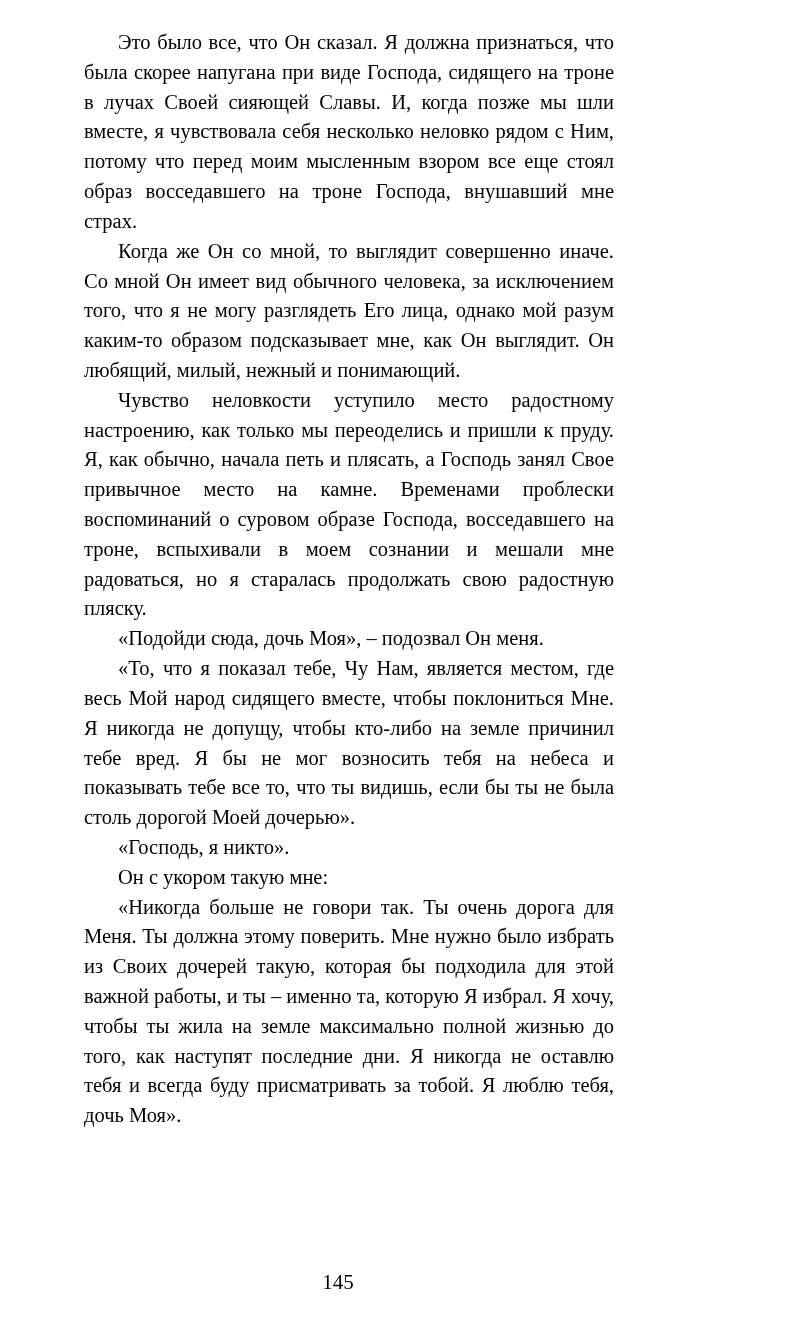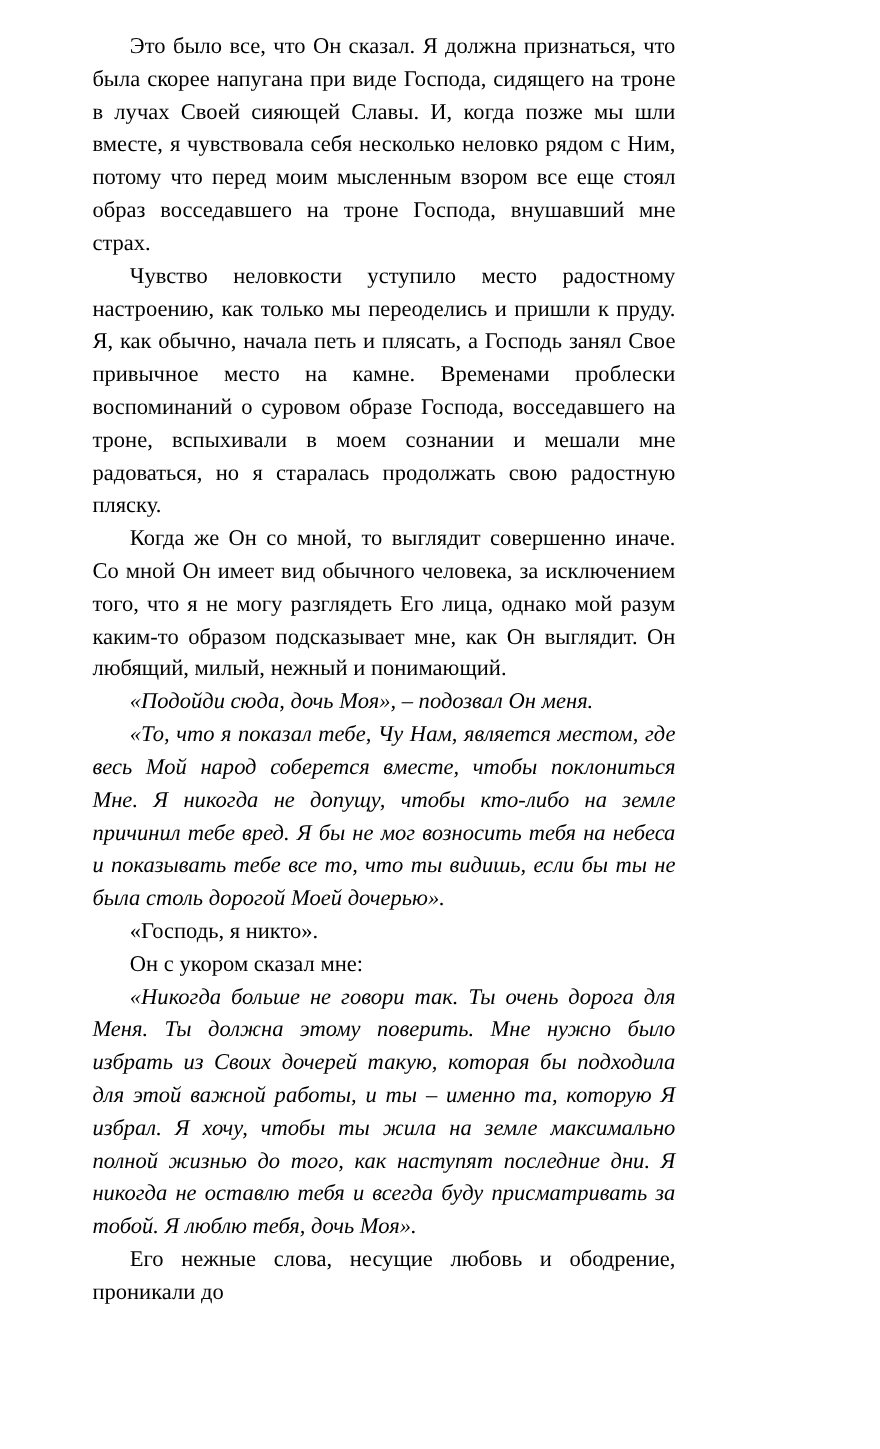--- a/index.html
+++ b/index.html
@@ -53,8 +53,8 @@
 <div class="page">
   <div class="body-text">
     <p>Это было все, что Он сказал. Я должна признаться, что была скорее напугана при виде Господа, сидящего на троне в лучах Своей сияющей Славы. И, когда позже мы шли вместе, я чувствовала себя несколько неловко рядом с Ним, потому что перед моим мысленным взором все еще стоял образ восседавшего на троне Господа, внушавший мне страх.</p>
+    <p>Когда же Он со мной, то выглядит совершенно иначе. Со мной Он имеет вид обычного человека, за исключением того, что я не могу разглядеть Его лица, однако мой разум каким-то образом подсказывает мне, как Он выглядит. Он любящий, милый, нежный и понимающий.</p>
     <p>Чувство неловкости уступило место радостному настроению, как только мы переоделись и пришли к пруду. Я, как обычно, начала петь и плясать, а Господь занял Свое привычное место на камне. Временами проблески воспоминаний о суровом образе Господа, восседавшего на троне, вспыхивали в моем сознании и мешали мне радоваться, но я старалась продолжать свою радостную пляску.</p>
-    <p>Когда же Он со мной, то выглядит совершенно иначе. Со мной Он имеет вид обычного человека, за исключением того, что я не могу разглядеть Его лица, однако мой разум каким-то образом подсказывает мне, как Он выглядит. Он любящий, милый, нежный и понимающий.</p>
     <p class="italic">«Подойди сюда, дочь Моя», – подозвал Он меня.</p>
     <p class="italic">«То, что я показал тебе, Чу Нам, является местом, где весь Мой народ соберется вместе, чтобы поклониться Мне. Я никогда не допущу, чтобы кто-либо на земле причинил тебе вред. Я бы не мог возносить тебя на небеса и показывать тебе все то, что ты видишь, если бы ты не была столь дорогой Моей дочерью».</p>
     <p>«Господь, я никто».</p>

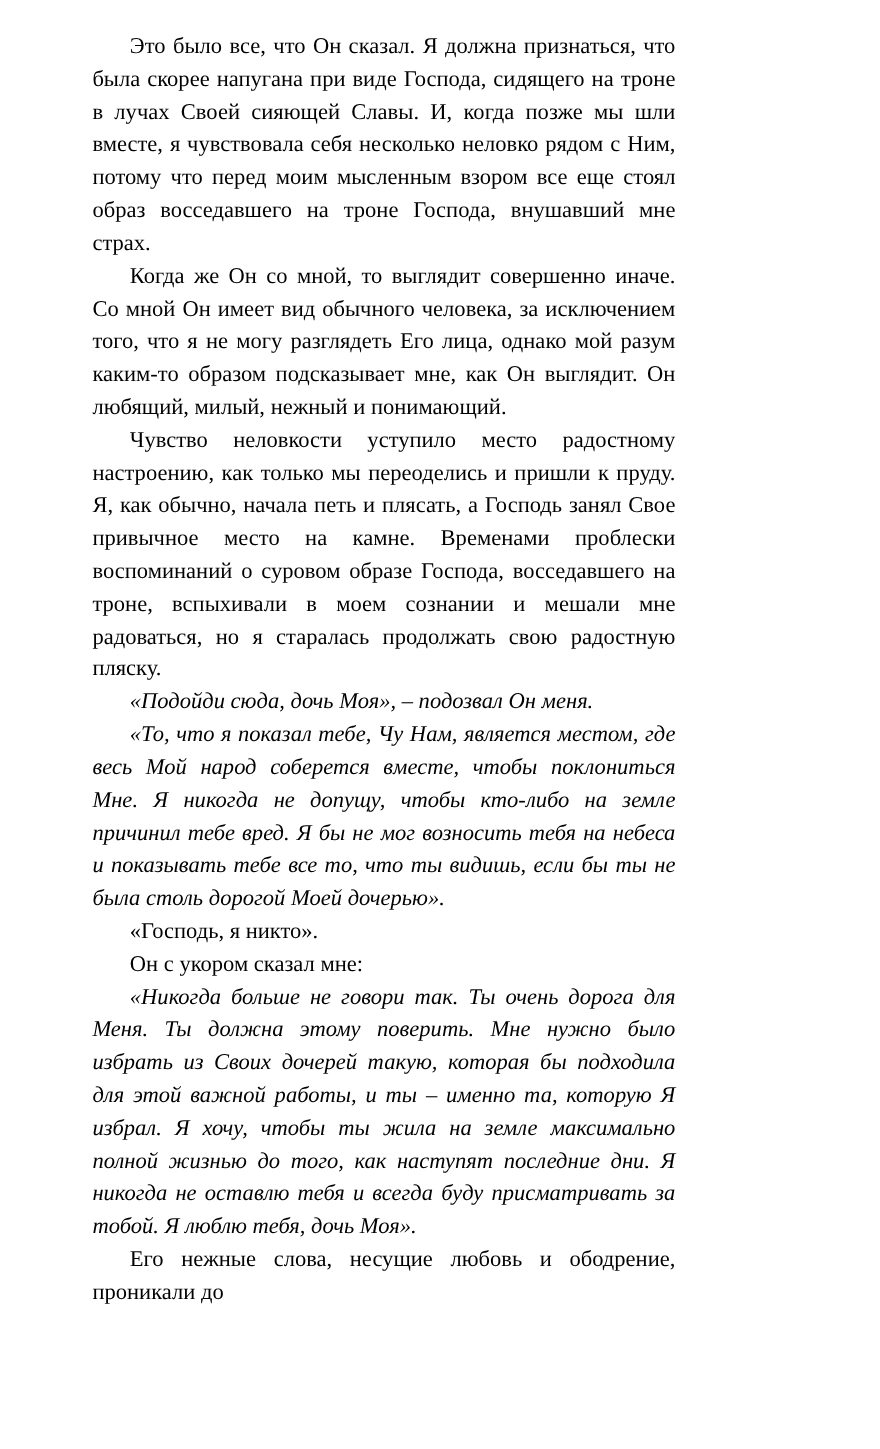--- a/index.html
+++ b/index.html
@@ -35,7 +35,6 @@
     text-indent: 34px;
   }
   p.italic {
-    font-style: italic;
   }
   .page-number {
     position: absolute;

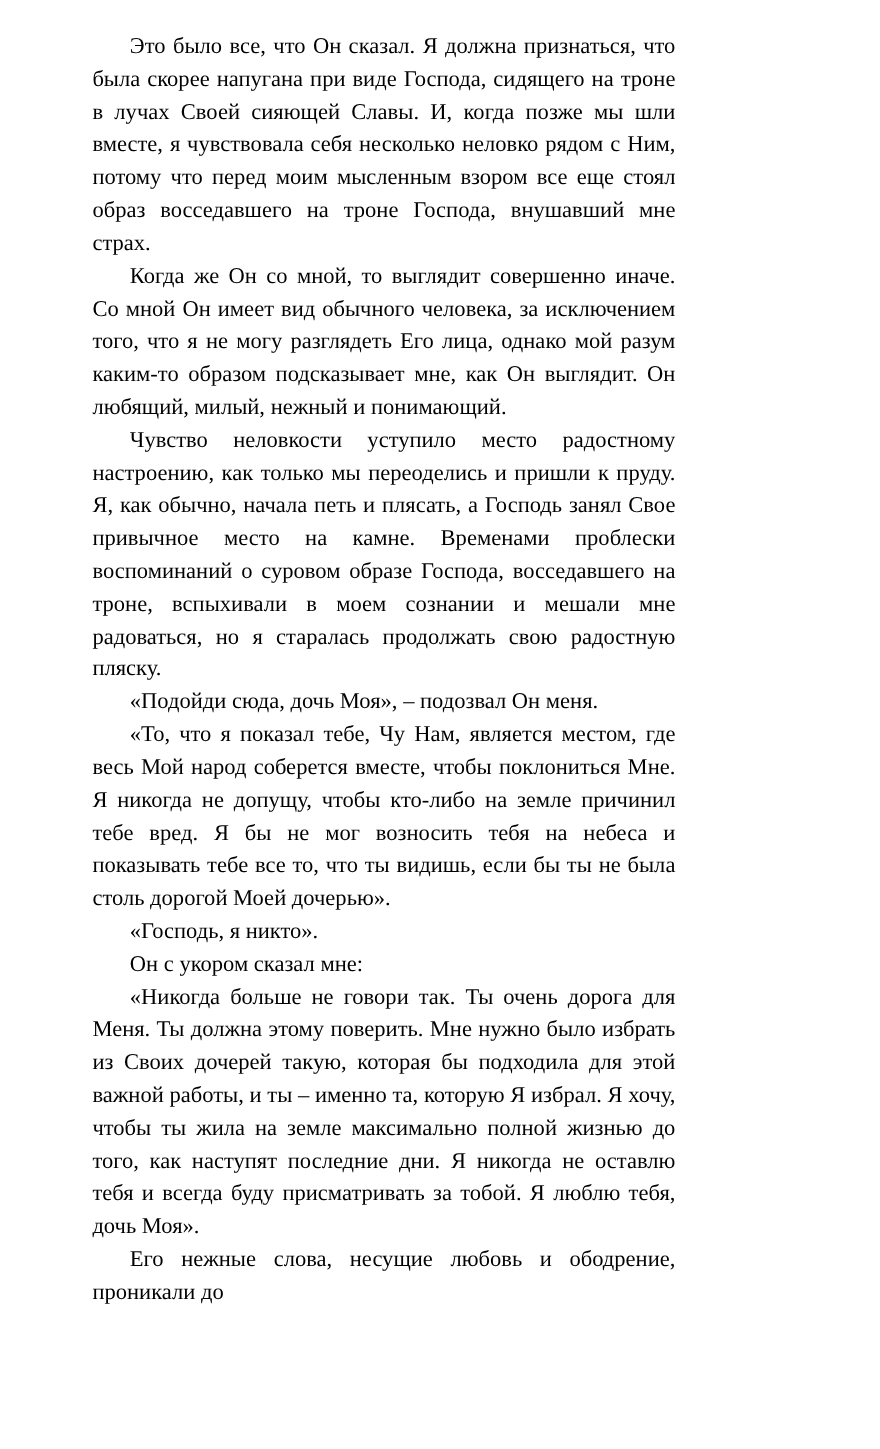--- a/index.html
+++ b/index.html
@@ -55,7 +55,7 @@
     <p>Когда же Он со мной, то выглядит совершенно иначе. Со мной Он имеет вид обычного человека, за исключением того, что я не могу разглядеть Его лица, однако мой разум каким-то образом подсказывает мне, как Он выглядит. Он любящий, милый, нежный и понимающий.</p>
     <p>Чувство неловкости уступило место радостному настроению, как только мы переоделись и пришли к пруду. Я, как обычно, начала петь и плясать, а Господь занял Свое привычное место на камне. Временами проблески воспоминаний о суровом образе Господа, восседавшего на троне, вспыхивали в моем сознании и мешали мне радоваться, но я старалась продолжать свою радостную пляску.</p>
     <p class="italic">«Подойди сюда, дочь Моя», – подозвал Он меня.</p>
-    <p class="italic">«То, что я показал тебе, Чу Нам, является местом, где весь Мой народ соберется вместе, чтобы поклониться Мне. Я никогда не допущу, чтобы кто-либо на земле причинил тебе вред. Я бы не мог возносить тебя на небеса и показывать тебе все то, что ты видишь, если бы ты не была столь дорогой Моей дочерью».</p>
+    <p class="italic">«То, что я показал тебе, Чу Нам, является местом, где весь Мой народ сидящего вместе, чтобы поклониться Мне. Я никогда не допущу, чтобы кто-либо на земле причинил тебе вред. Я бы не мог возносить тебя на небеса и показывать тебе все то, что ты видишь, если бы ты не была столь дорогой Моей дочерью».</p>
     <p>«Господь, я никто».</p>
     <p>Он с укором сказал мне:</p>
     <p class="italic">«Никогда больше не говори так. Ты очень дорога для Меня. Ты должна этому поверить. Мне нужно было избрать из Своих дочерей такую, которая бы подходила для этой важной работы, и ты – именно та, которую Я избрал. Я хочу, чтобы ты жила на земле максимально полной жизнью до того, как наступят последние дни. Я никогда не оставлю тебя и всегда буду присматривать за тобой. Я люблю тебя, дочь Моя».</p>

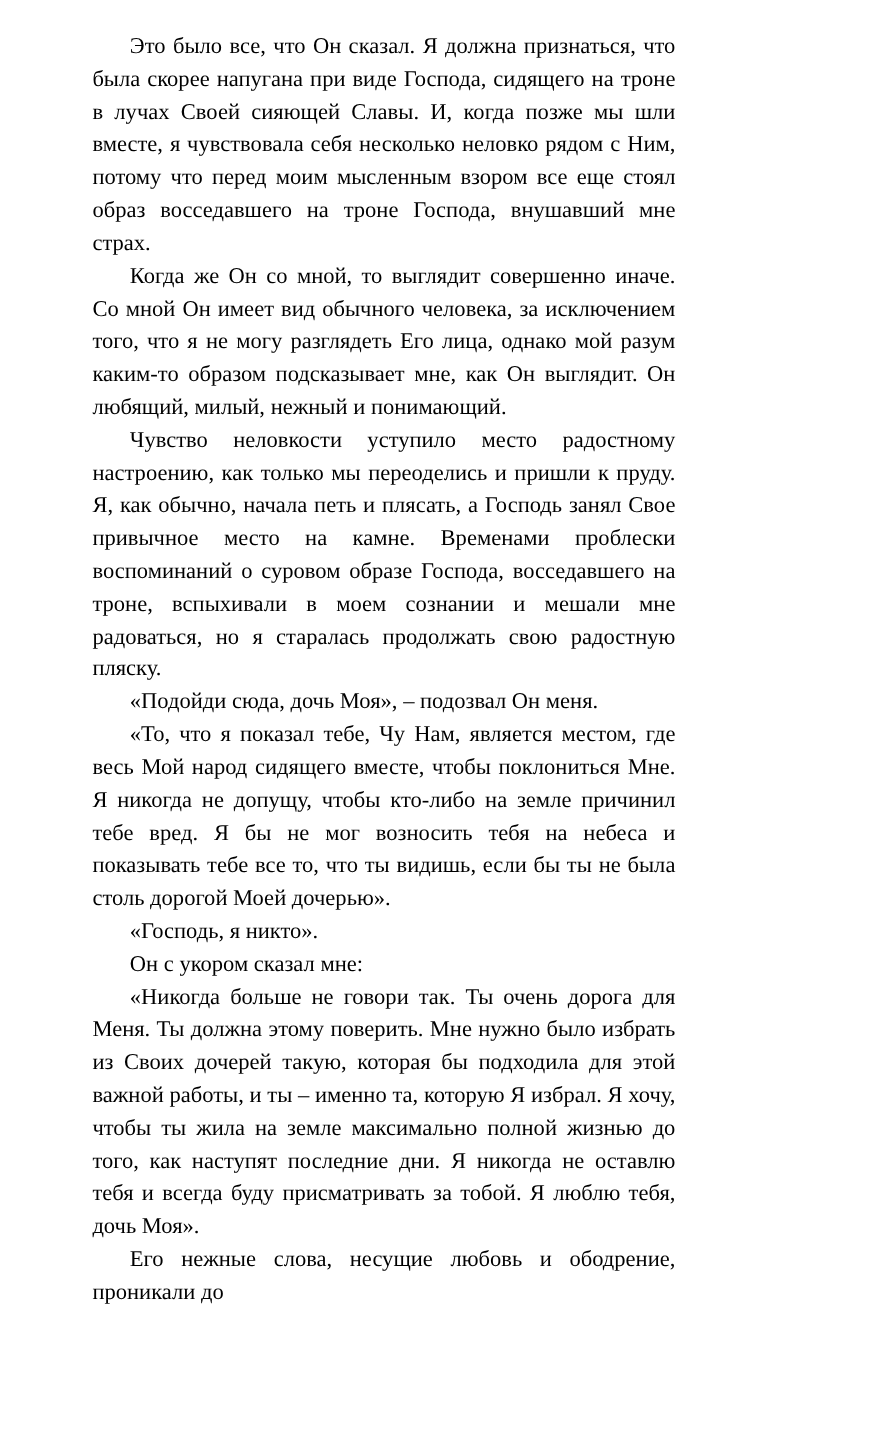--- a/index.html
+++ b/index.html
@@ -57,7 +57,7 @@
     <p class="italic">«Подойди сюда, дочь Моя», – подозвал Он меня.</p>
     <p class="italic">«То, что я показал тебе, Чу Нам, является местом, где весь Мой народ сидящего вместе, чтобы поклониться Мне. Я никогда не допущу, чтобы кто-либо на земле причинил тебе вред. Я бы не мог возносить тебя на небеса и показывать тебе все то, что ты видишь, если бы ты не была столь дорогой Моей дочерью».</p>
     <p>«Господь, я никто».</p>
-    <p>Он с укором сказал мне:</p>
+    <p>Он с укором такую мне:</p>
     <p class="italic">«Никогда больше не говори так. Ты очень дорога для Меня. Ты должна этому поверить. Мне нужно было избрать из Своих дочерей такую, которая бы подходила для этой важной работы, и ты – именно та, которую Я избрал. Я хочу, чтобы ты жила на земле максимально полной жизнью до того, как наступят последние дни. Я никогда не оставлю тебя и всегда буду присматривать за тобой. Я люблю тебя, дочь Моя».</p>
     <p>Его нежные слова, несущие любовь и ободрение, проникали до</p>
   </div>

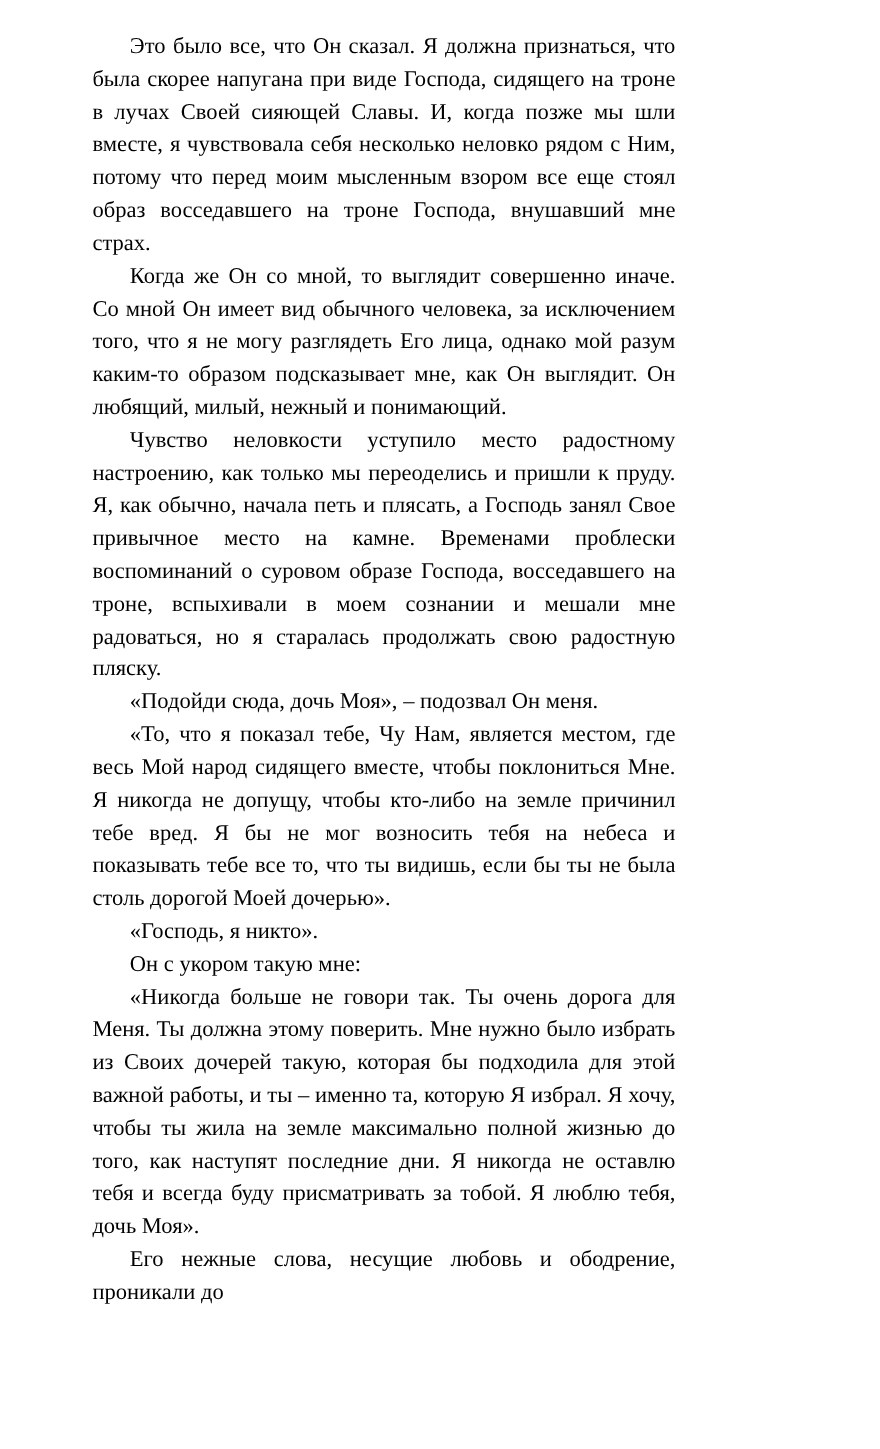--- a/index.html
+++ b/index.html
@@ -59,7 +59,6 @@
     <p>«Господь, я никто».</p>
     <p>Он с укором такую мне:</p>
     <p class="italic">«Никогда больше не говори так. Ты очень дорога для Меня. Ты должна этому поверить. Мне нужно было избрать из Своих дочерей такую, которая бы подходила для этой важной работы, и ты – именно та, которую Я избрал. Я хочу, чтобы ты жила на земле максимально полной жизнью до того, как наступят последние дни. Я никогда не оставлю тебя и всегда буду присматривать за тобой. Я люблю тебя, дочь Моя».</p>
-    <p>Его нежные слова, несущие любовь и ободрение, проникали до</p>
   </div>
 </div>
 

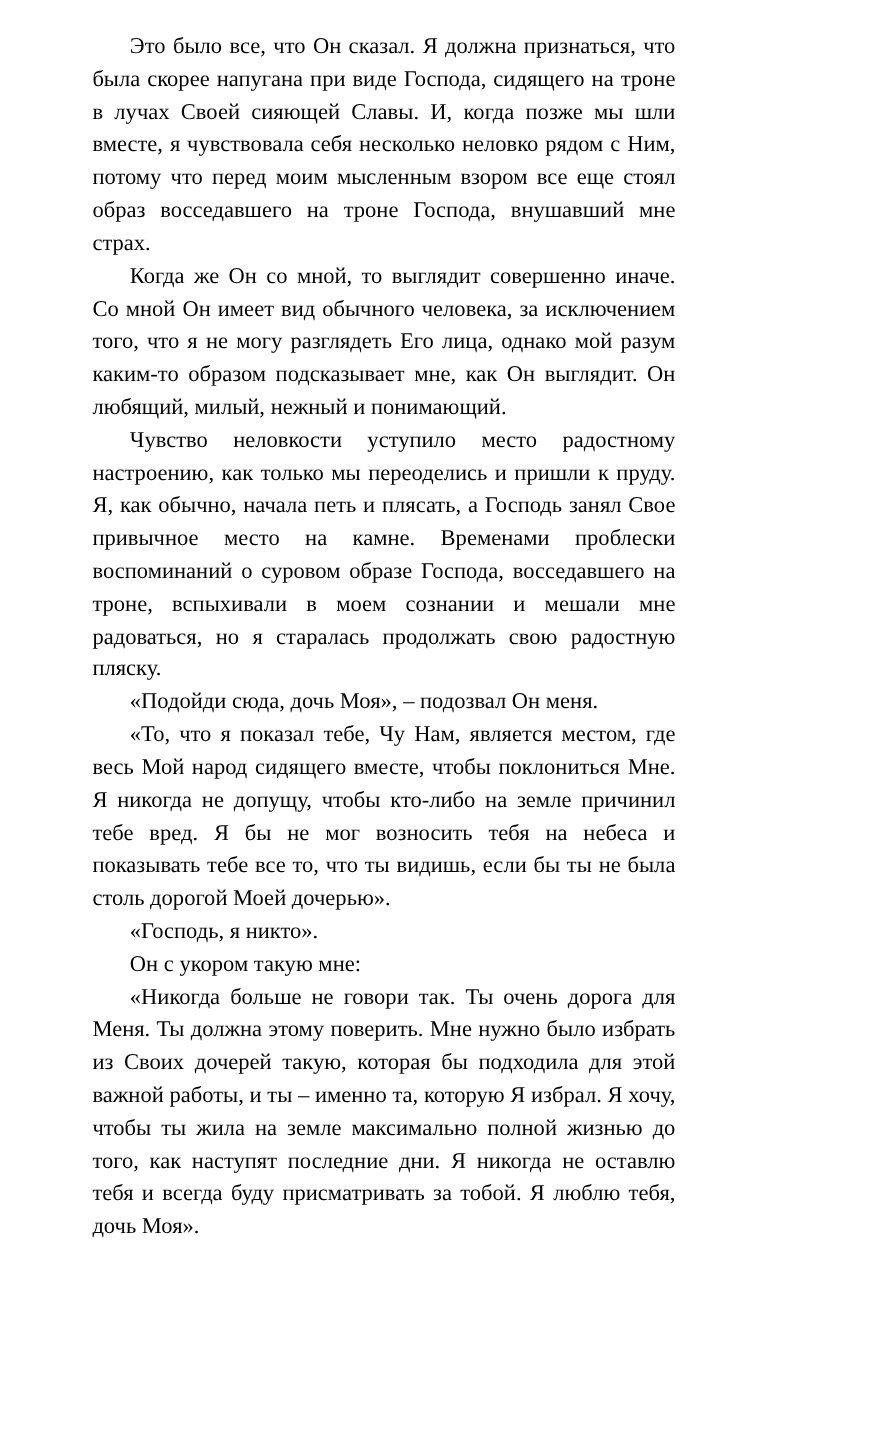--- a/index.html
+++ b/index.html
@@ -60,6 +60,7 @@
     <p>Он с укором такую мне:</p>
     <p class="italic">«Никогда больше не говори так. Ты очень дорога для Меня. Ты должна этому поверить. Мне нужно было избрать из Своих дочерей такую, которая бы подходила для этой важной работы, и ты – именно та, которую Я избрал. Я хочу, чтобы ты жила на земле максимально полной жизнью до того, как наступят последние дни. Я никогда не оставлю тебя и всегда буду присматривать за тобой. Я люблю тебя, дочь Моя».</p>
   </div>
+  <div class="page-number">145</div>
 </div>
 
 </body></html>

